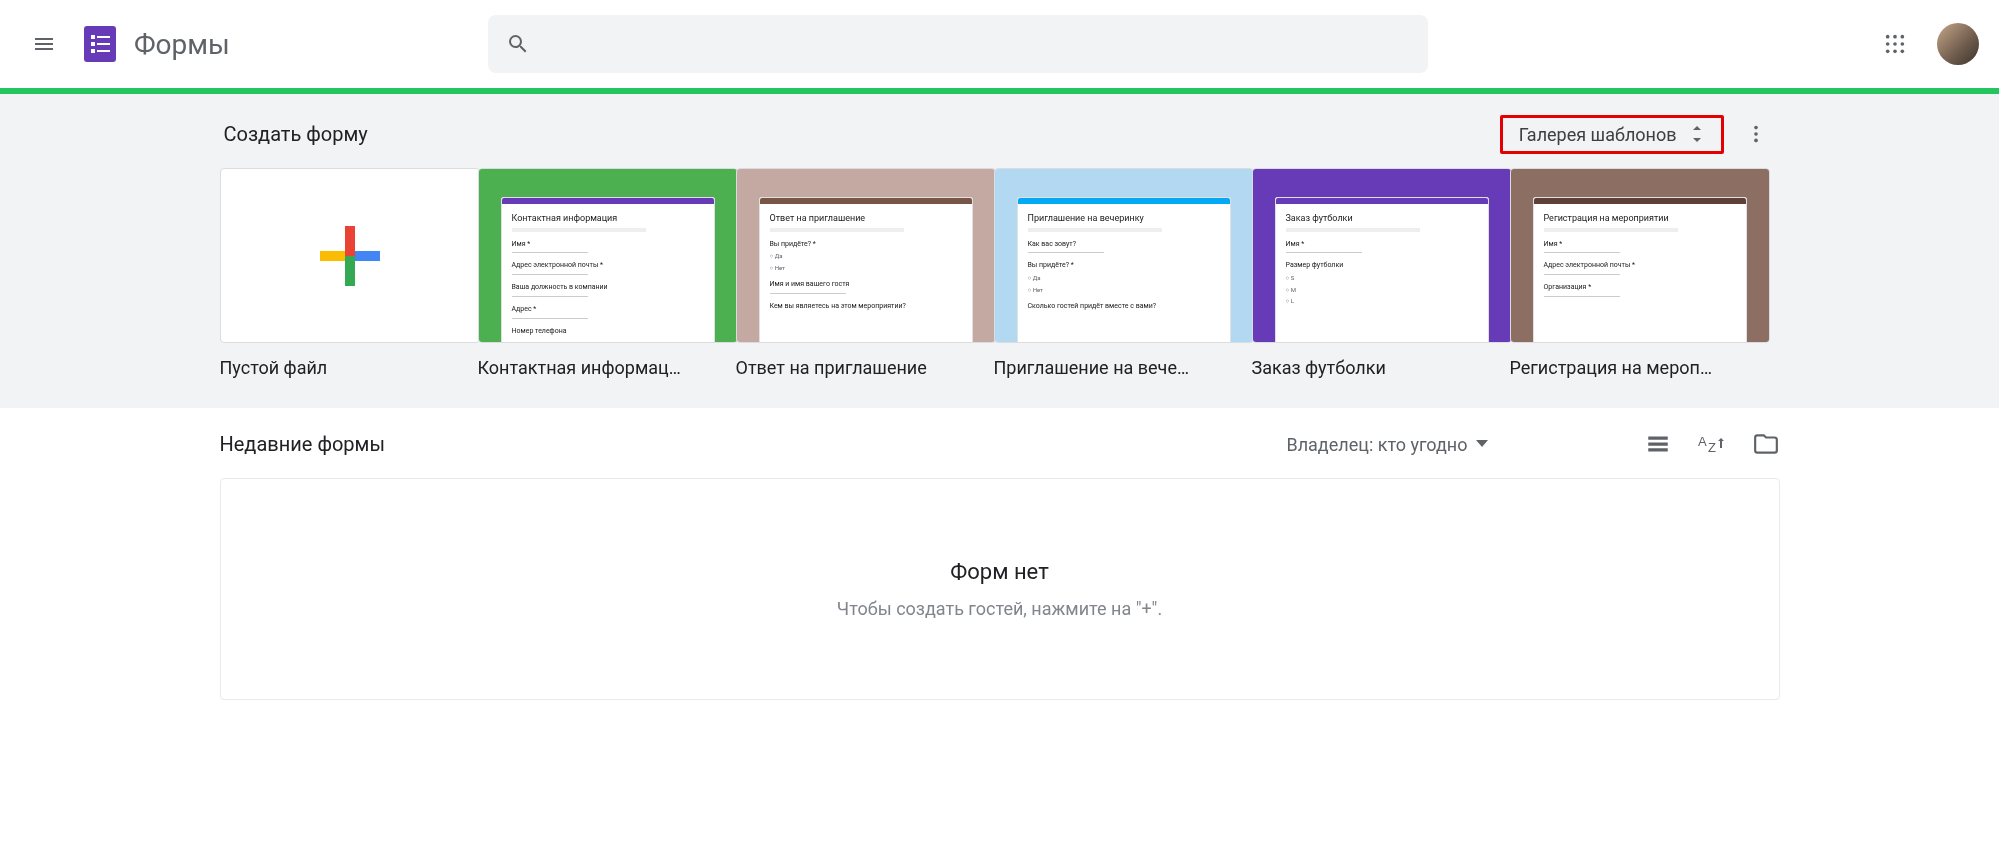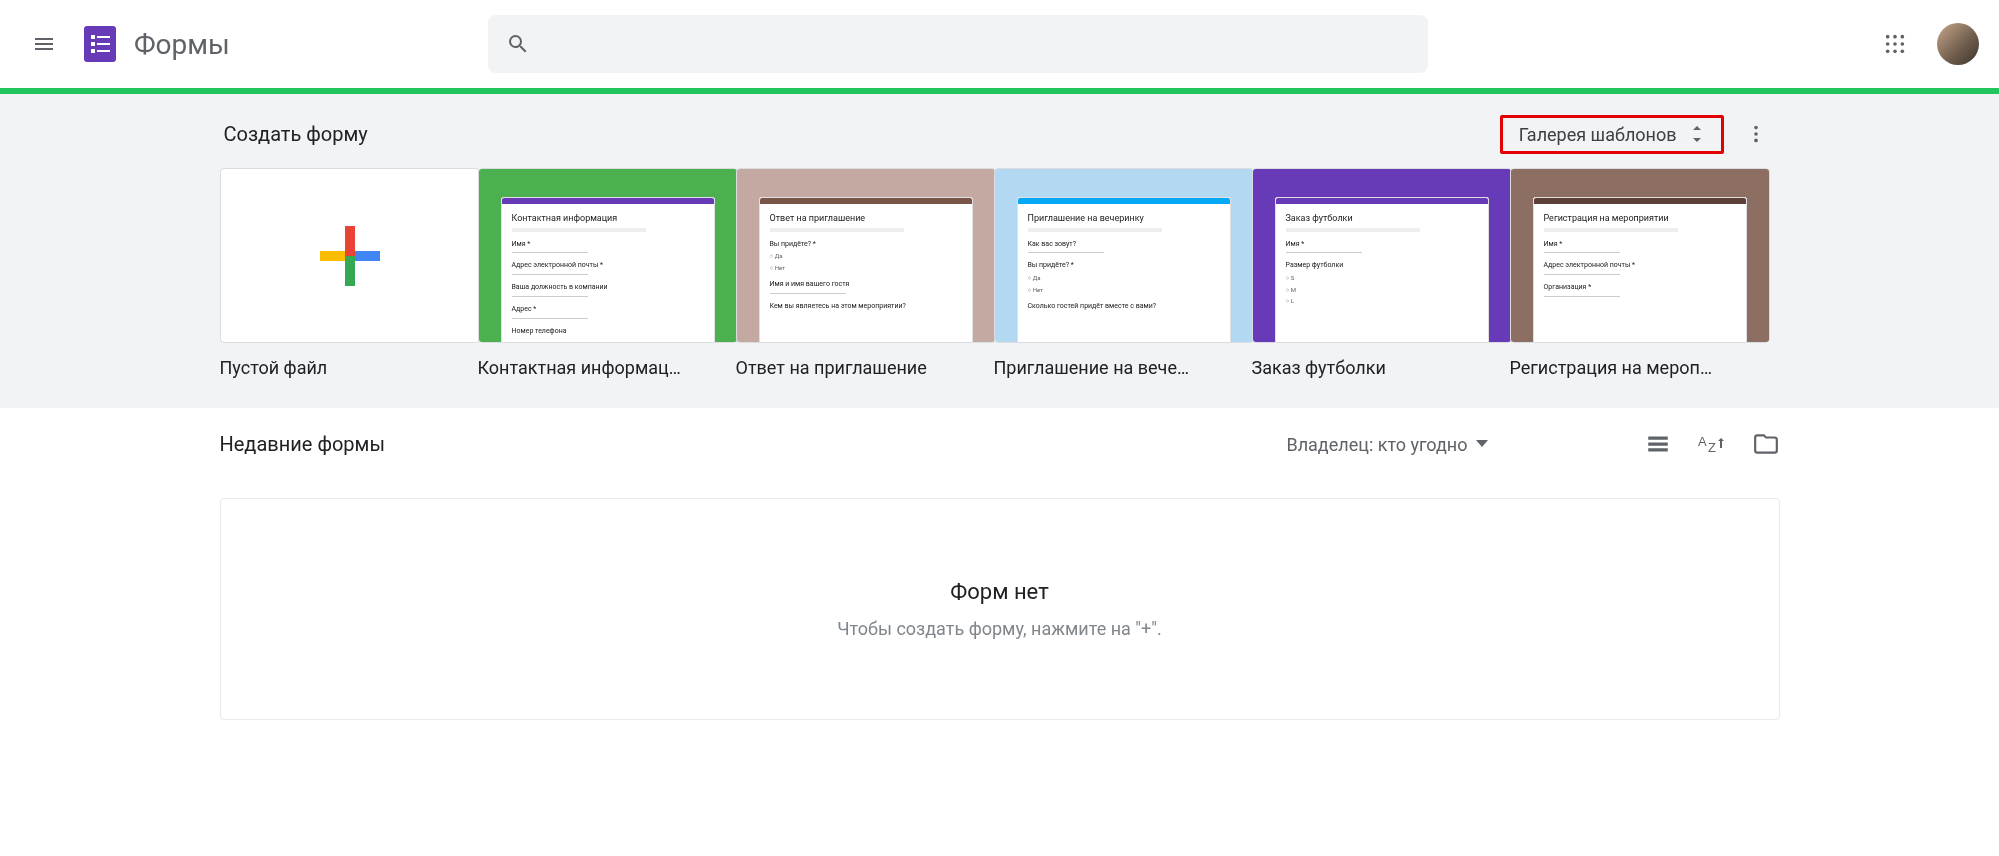--- a/index.html
+++ b/index.html
@@ -73,7 +73,7 @@
   .ctl-btn{width:28px;height:28px;display:flex;align-items:center;justify-content:center;cursor:pointer;color:#5f6368;}
 
   .empty{
-    margin-top:40px;border:1px solid #e8eaed;border-radius:4px;
+    margin-top:20px;border:1px solid #e8eaed;border-radius:4px;
     padding:80px 20px;text-align:center;
   }
   .empty-title{font-size:22px;color:#202124;}

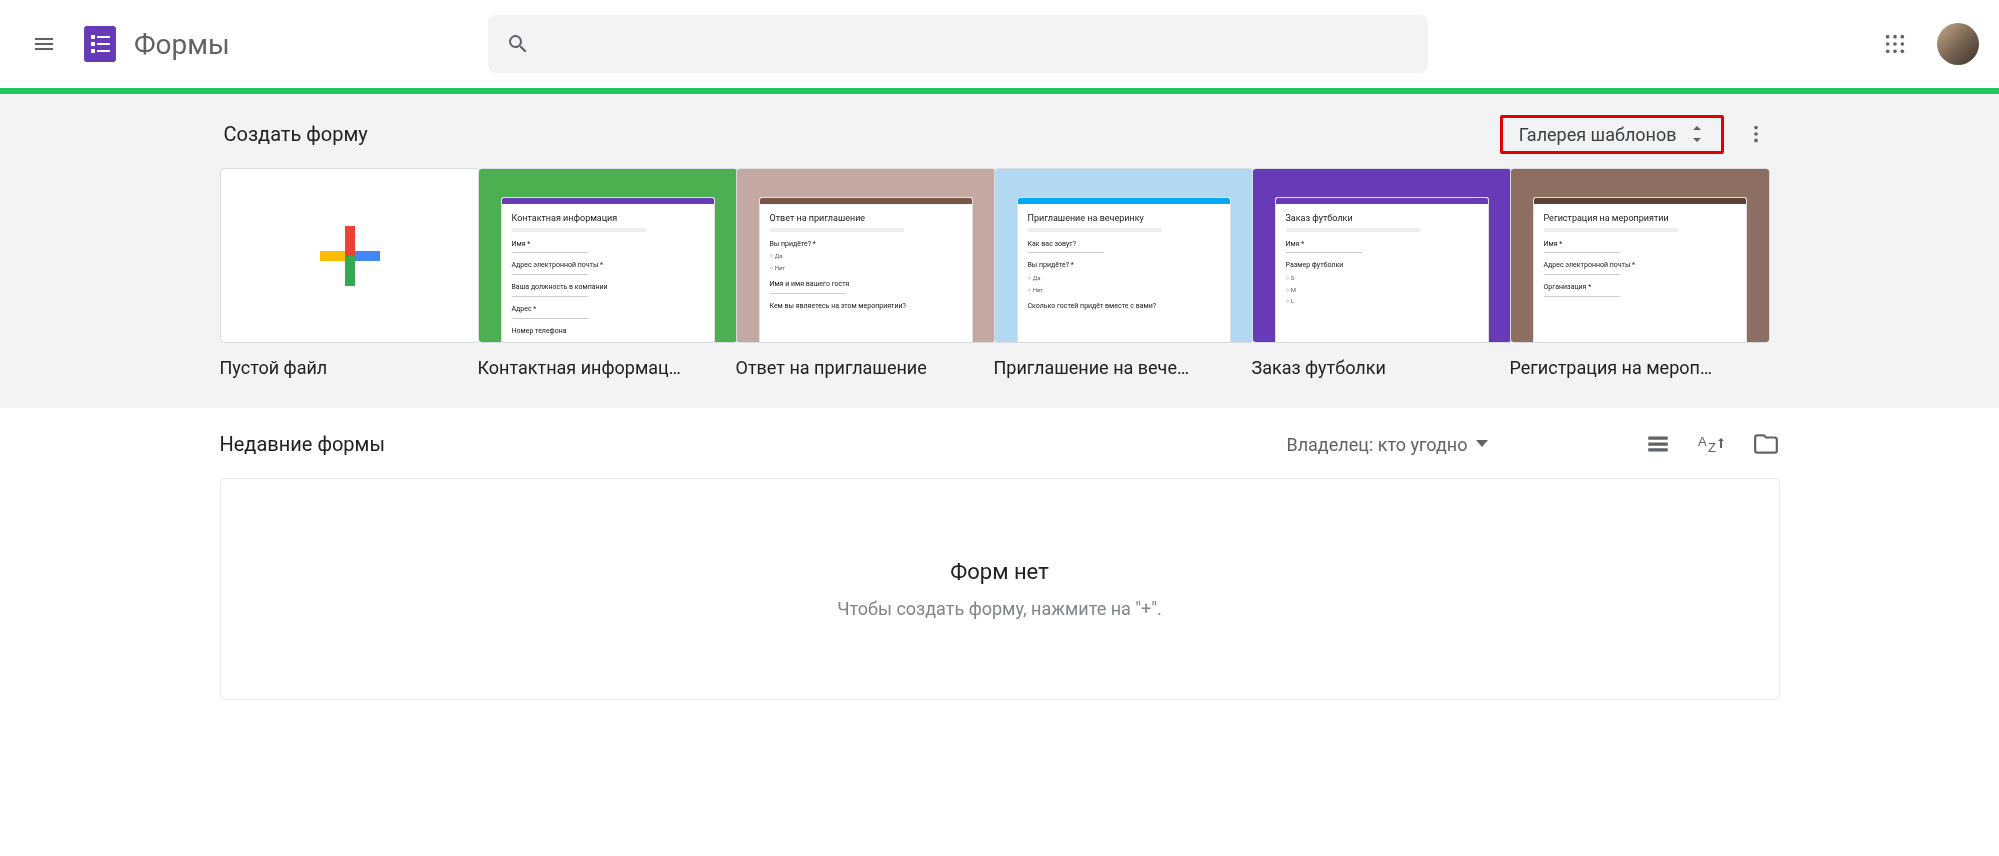--- a/index.html
+++ b/index.html
@@ -294,7 +294,7 @@
 
     <div class="empty">
       <div class="empty-title">Форм нет</div>
-      <div class="empty-sub">Чтобы создать форму, нажмите на "+".</div>
+      <div class="empty-sub">Чтобы создать гостей, нажмите на "+".</div>
     </div>
   </div>
 </div>

